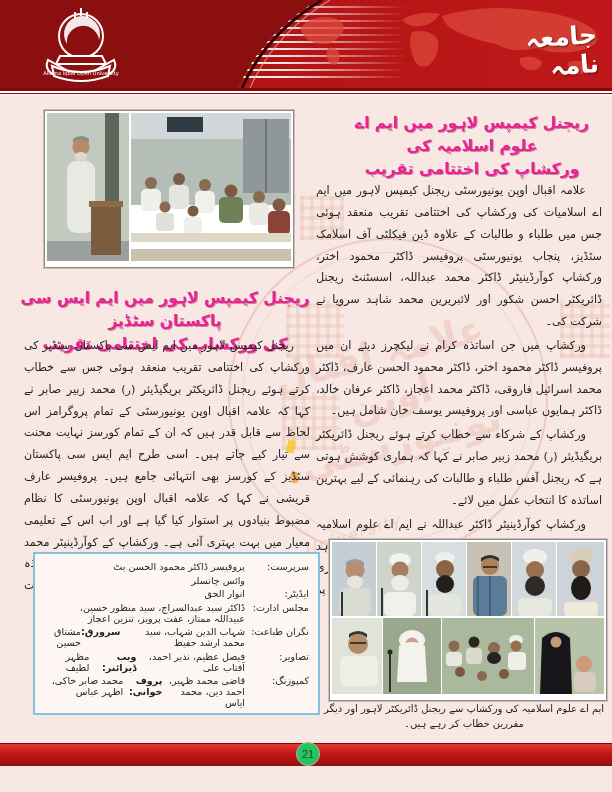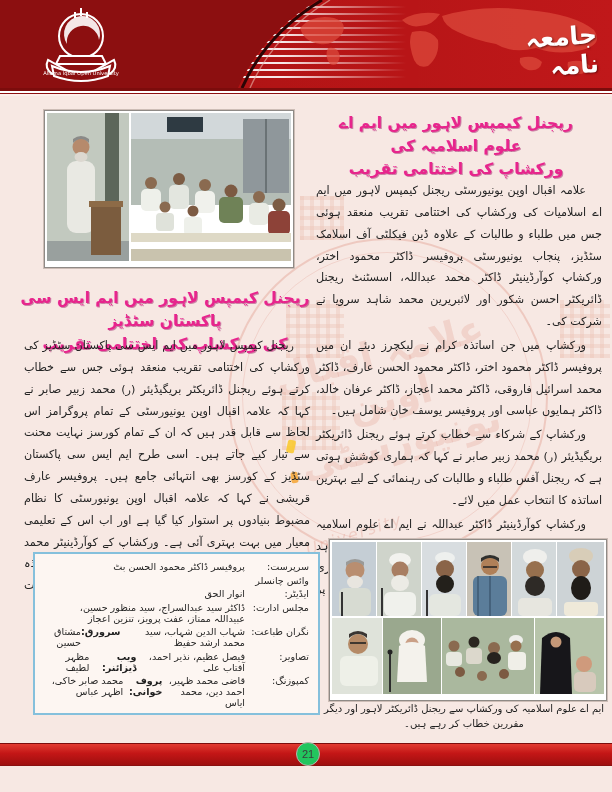--- a/index.html
+++ b/index.html
@@ -88,7 +88,7 @@
     color:#e7258c; font-weight:bold; font-size:15.5px; line-height:23px;
     text-shadow:1px 1px 0 rgba(150,10,90,.45), -0.5px -0.5px 0 rgba(255,190,225,.8);
   }
-  .heading-right{left:320px; top:112px; width:272px;}
+  .heading-right{left:336px; top:112px; width:272px;}
   .heading-left{left:20px; top:287px; width:290px;}
   
   .urdu-body{

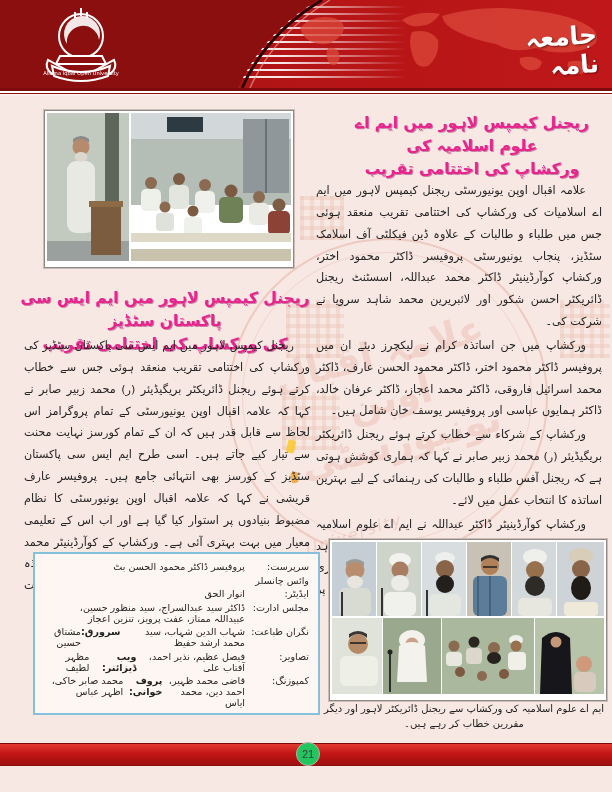--- a/index.html
+++ b/index.html
@@ -110,7 +110,7 @@
   .staff-pair{display:flex;}
   .staff-label{width:64px; flex:none; font-weight:normal;}
   .staff-value{padding-left:4px;}
-  .staff-value2{}
+  .staff-value2{margin-right:64px;}
   
   .footer-band{
     position:absolute; left:0; top:743px; width:612px; height:21px;

